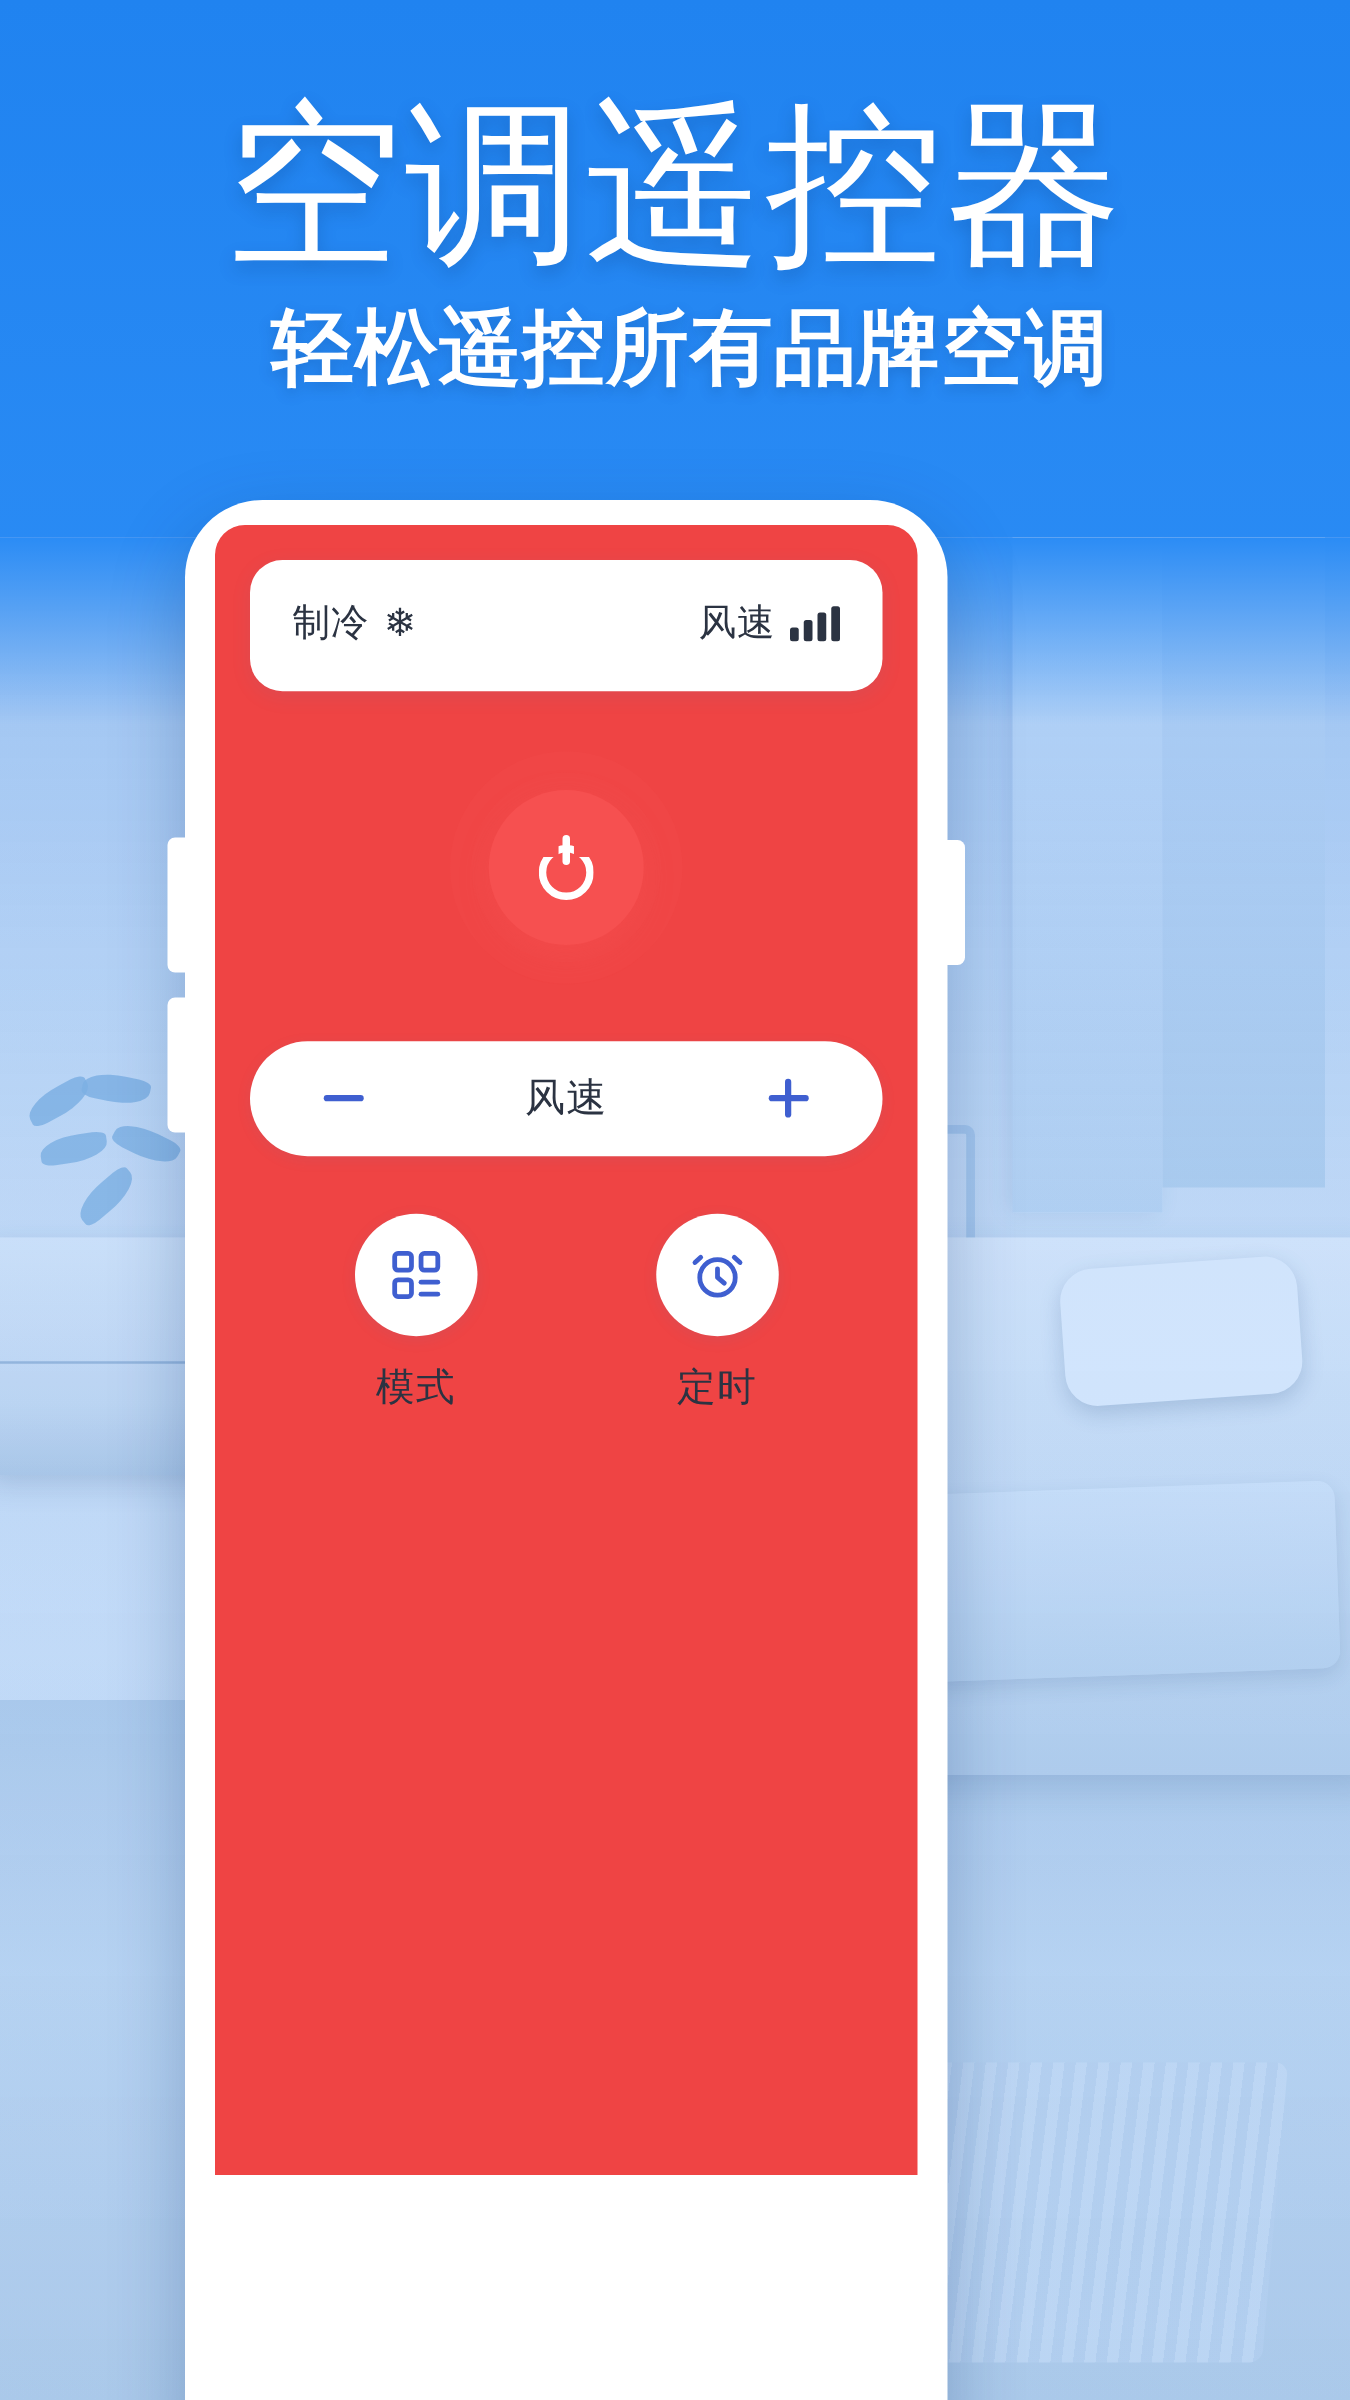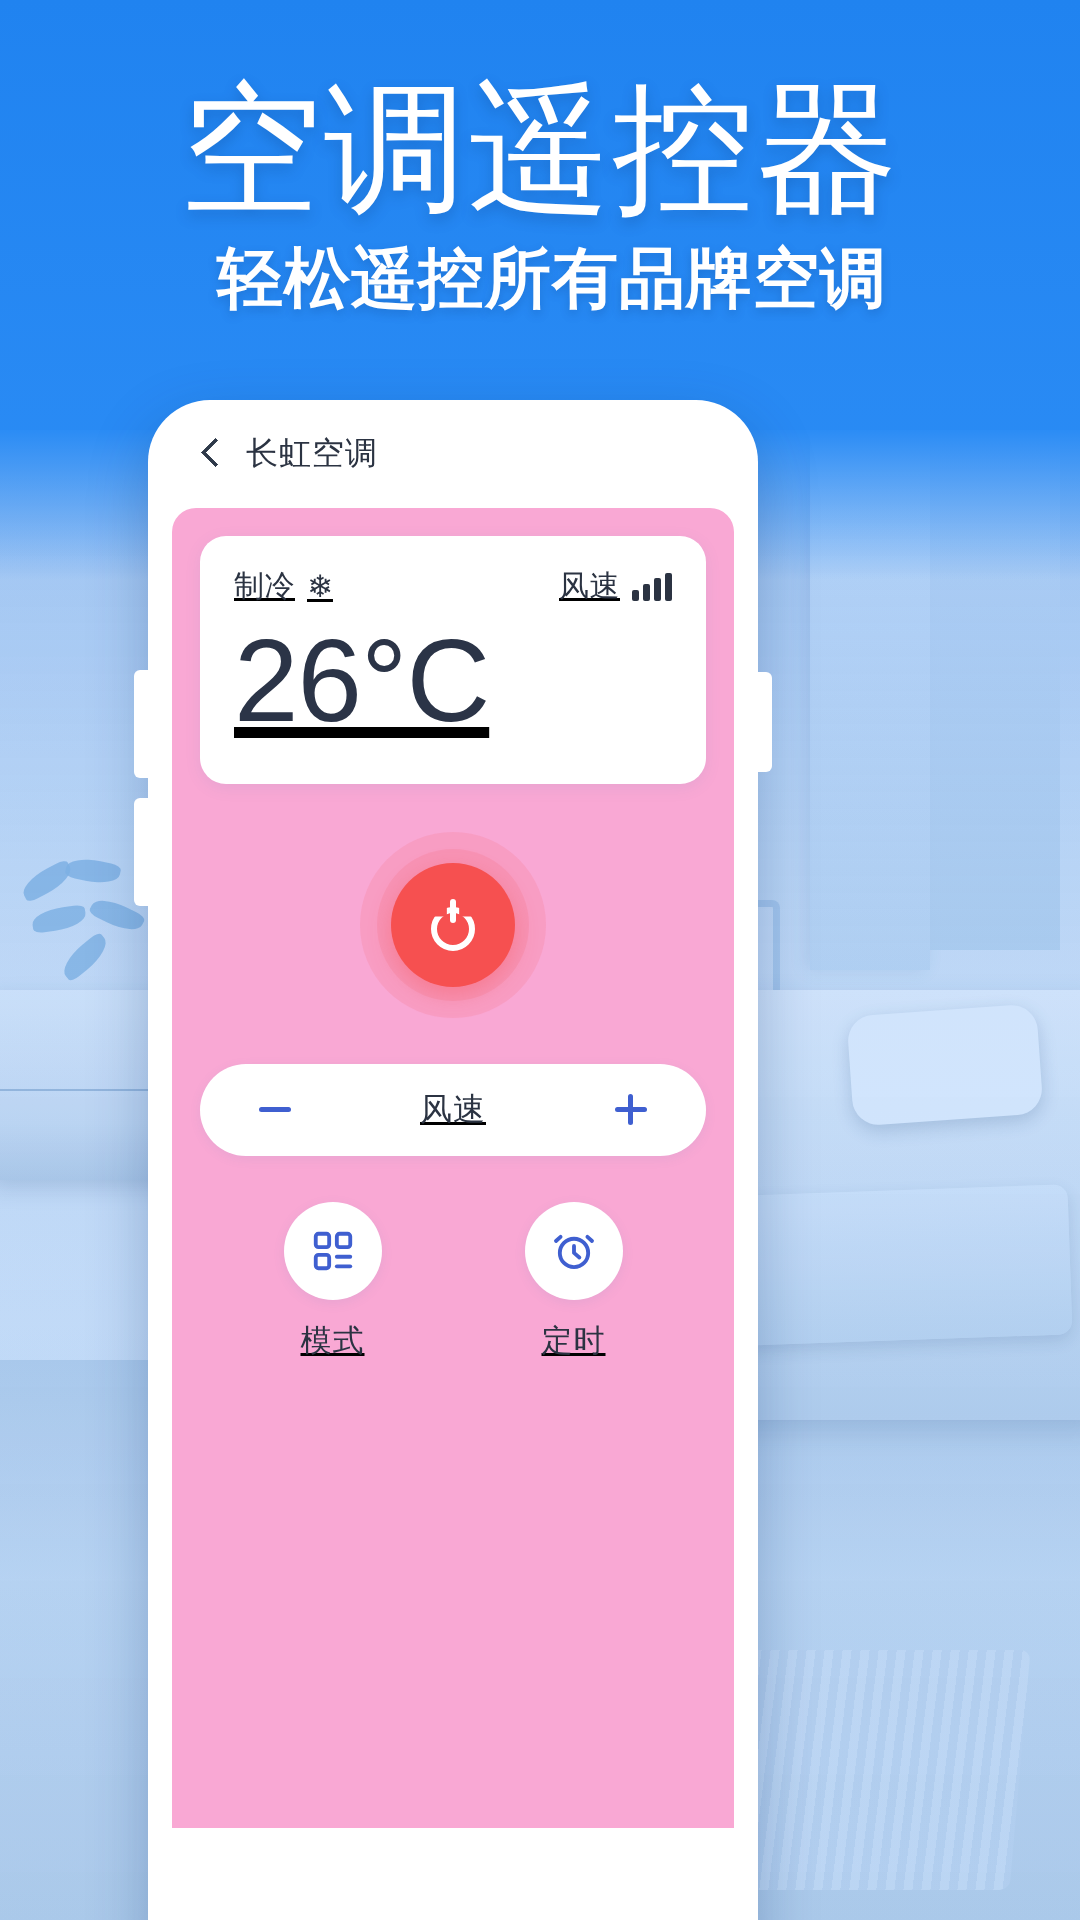--- a/index.html
+++ b/index.html
@@ -495,10 +495,6 @@
     <div class="phone-screen">
 
 
-      <div class="navbar">
-        <div class="nav-back"></div>
-        <div class="nav-title">长虹空调</div>
-      </div>
 
       <div class="app-body">
 

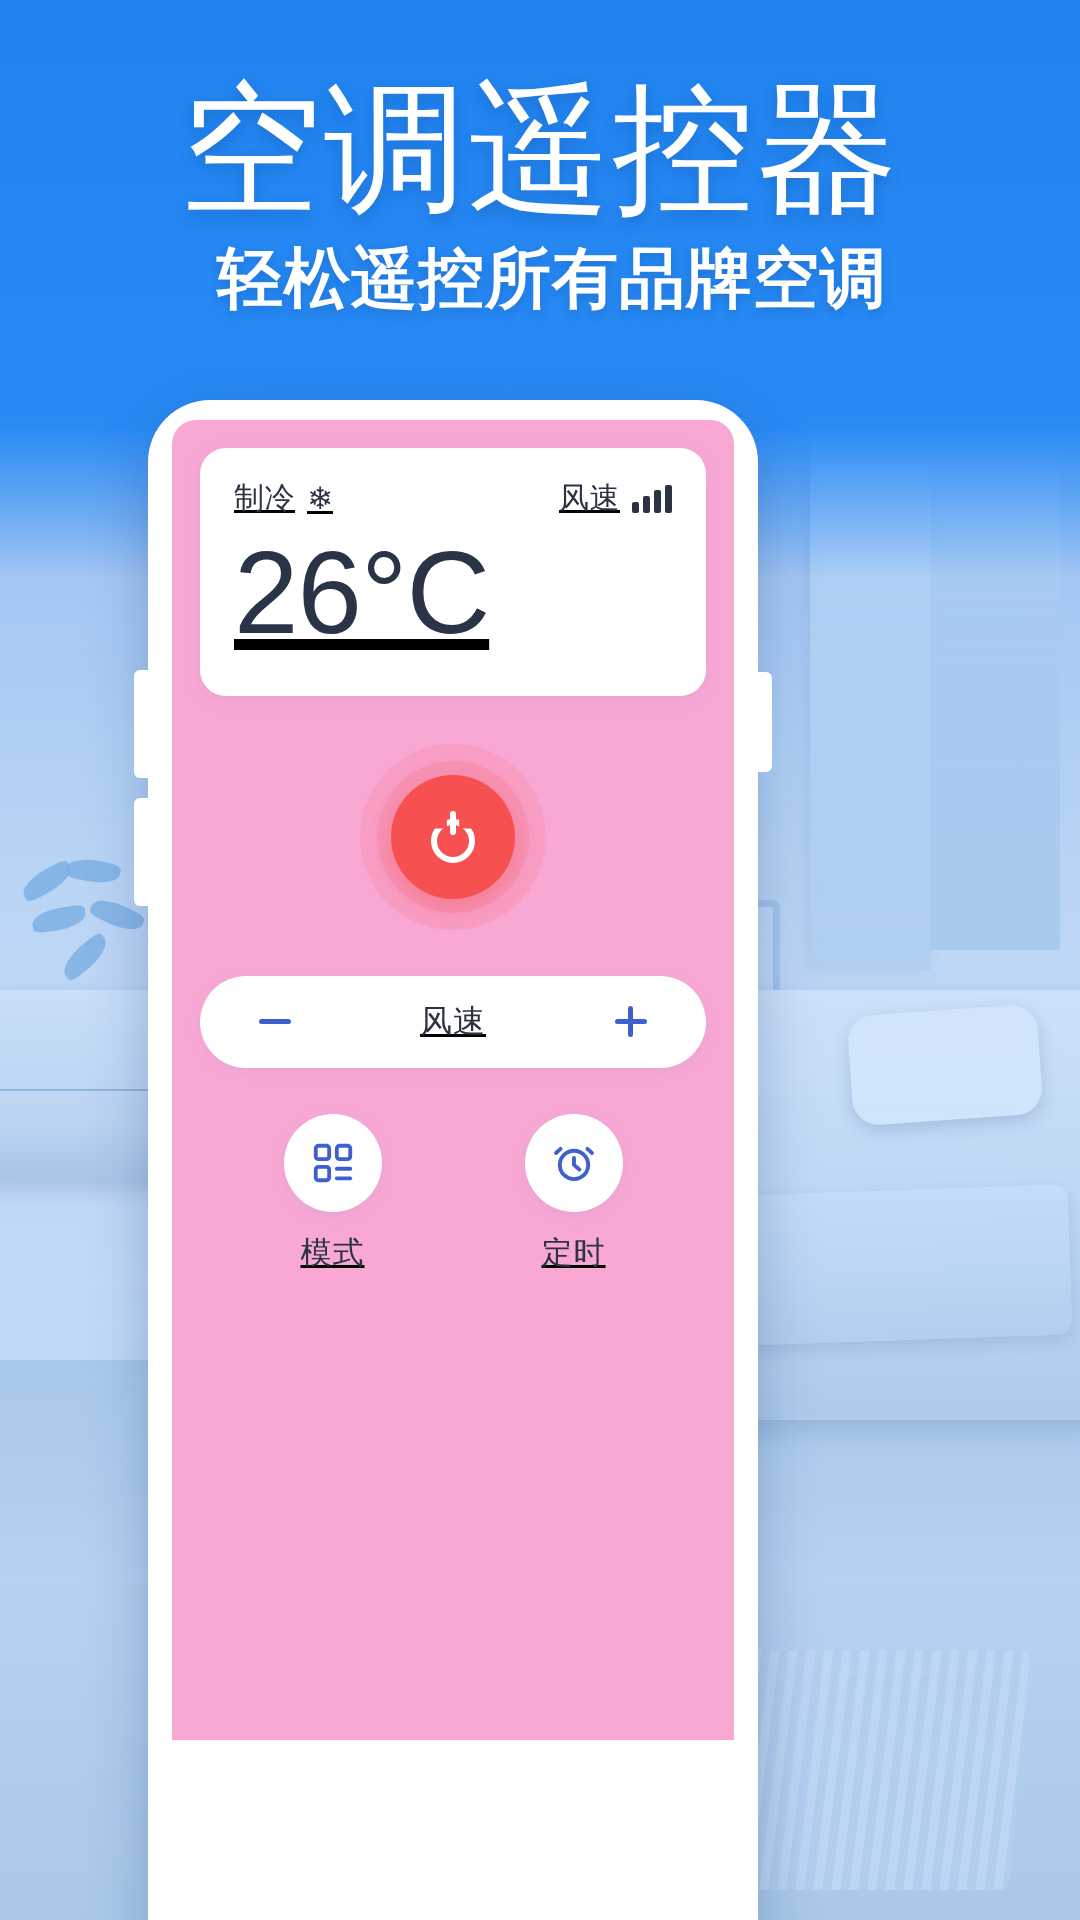--- a/index.html
+++ b/index.html
@@ -260,12 +260,11 @@
   
   .app-body {
     margin: 10px 14px 0 14px;
-    background: #f9a8d4;
+    background: #ef4444;
     border-radius: 24px 24px 0 0;
     min-height: 1320px;
     padding: 28px 28px 0 28px;
     box-sizing: border-box;
-    text-decoration: underline;
   }
 
   

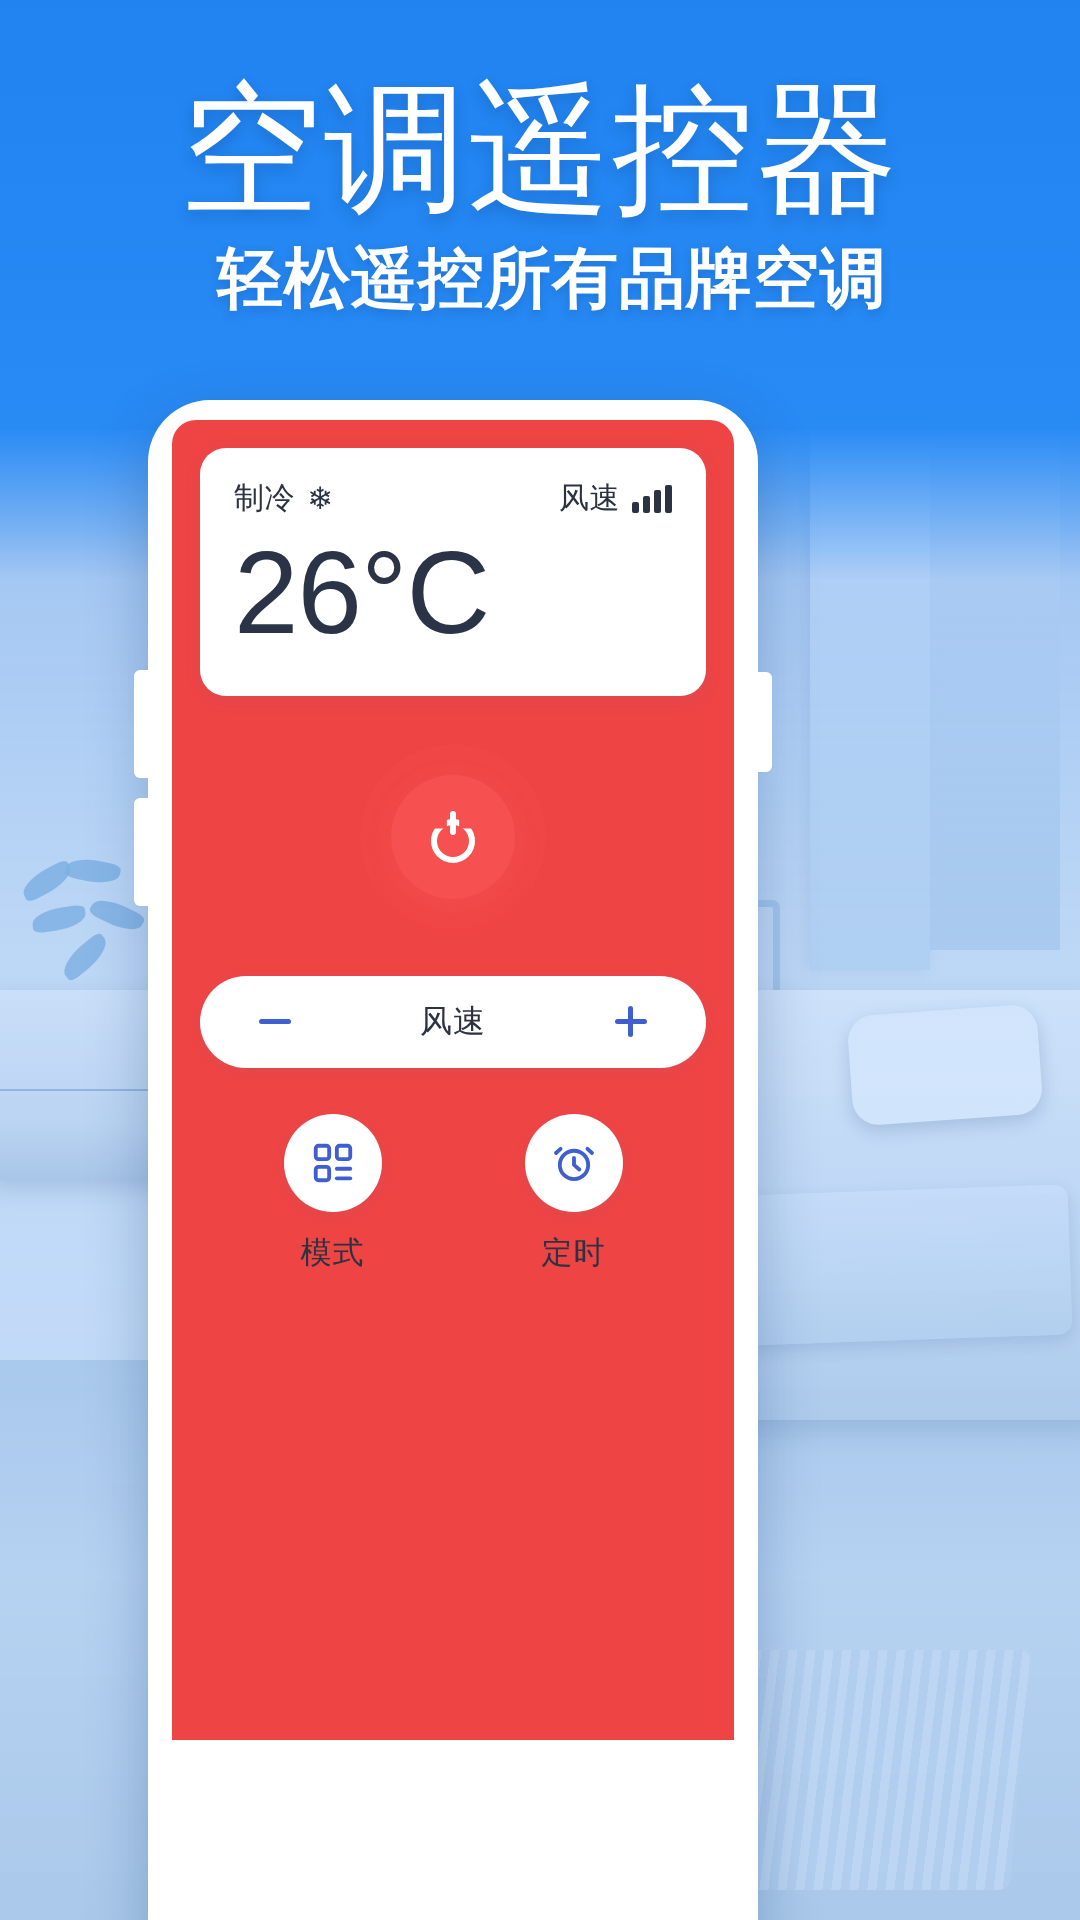--- a/index.html
+++ b/index.html
@@ -513,7 +513,6 @@
               </span>
             </div>
           </div>
-          <div class="temp-readout">26°C</div>
         </div>
 
         <div class="power-wrap">

